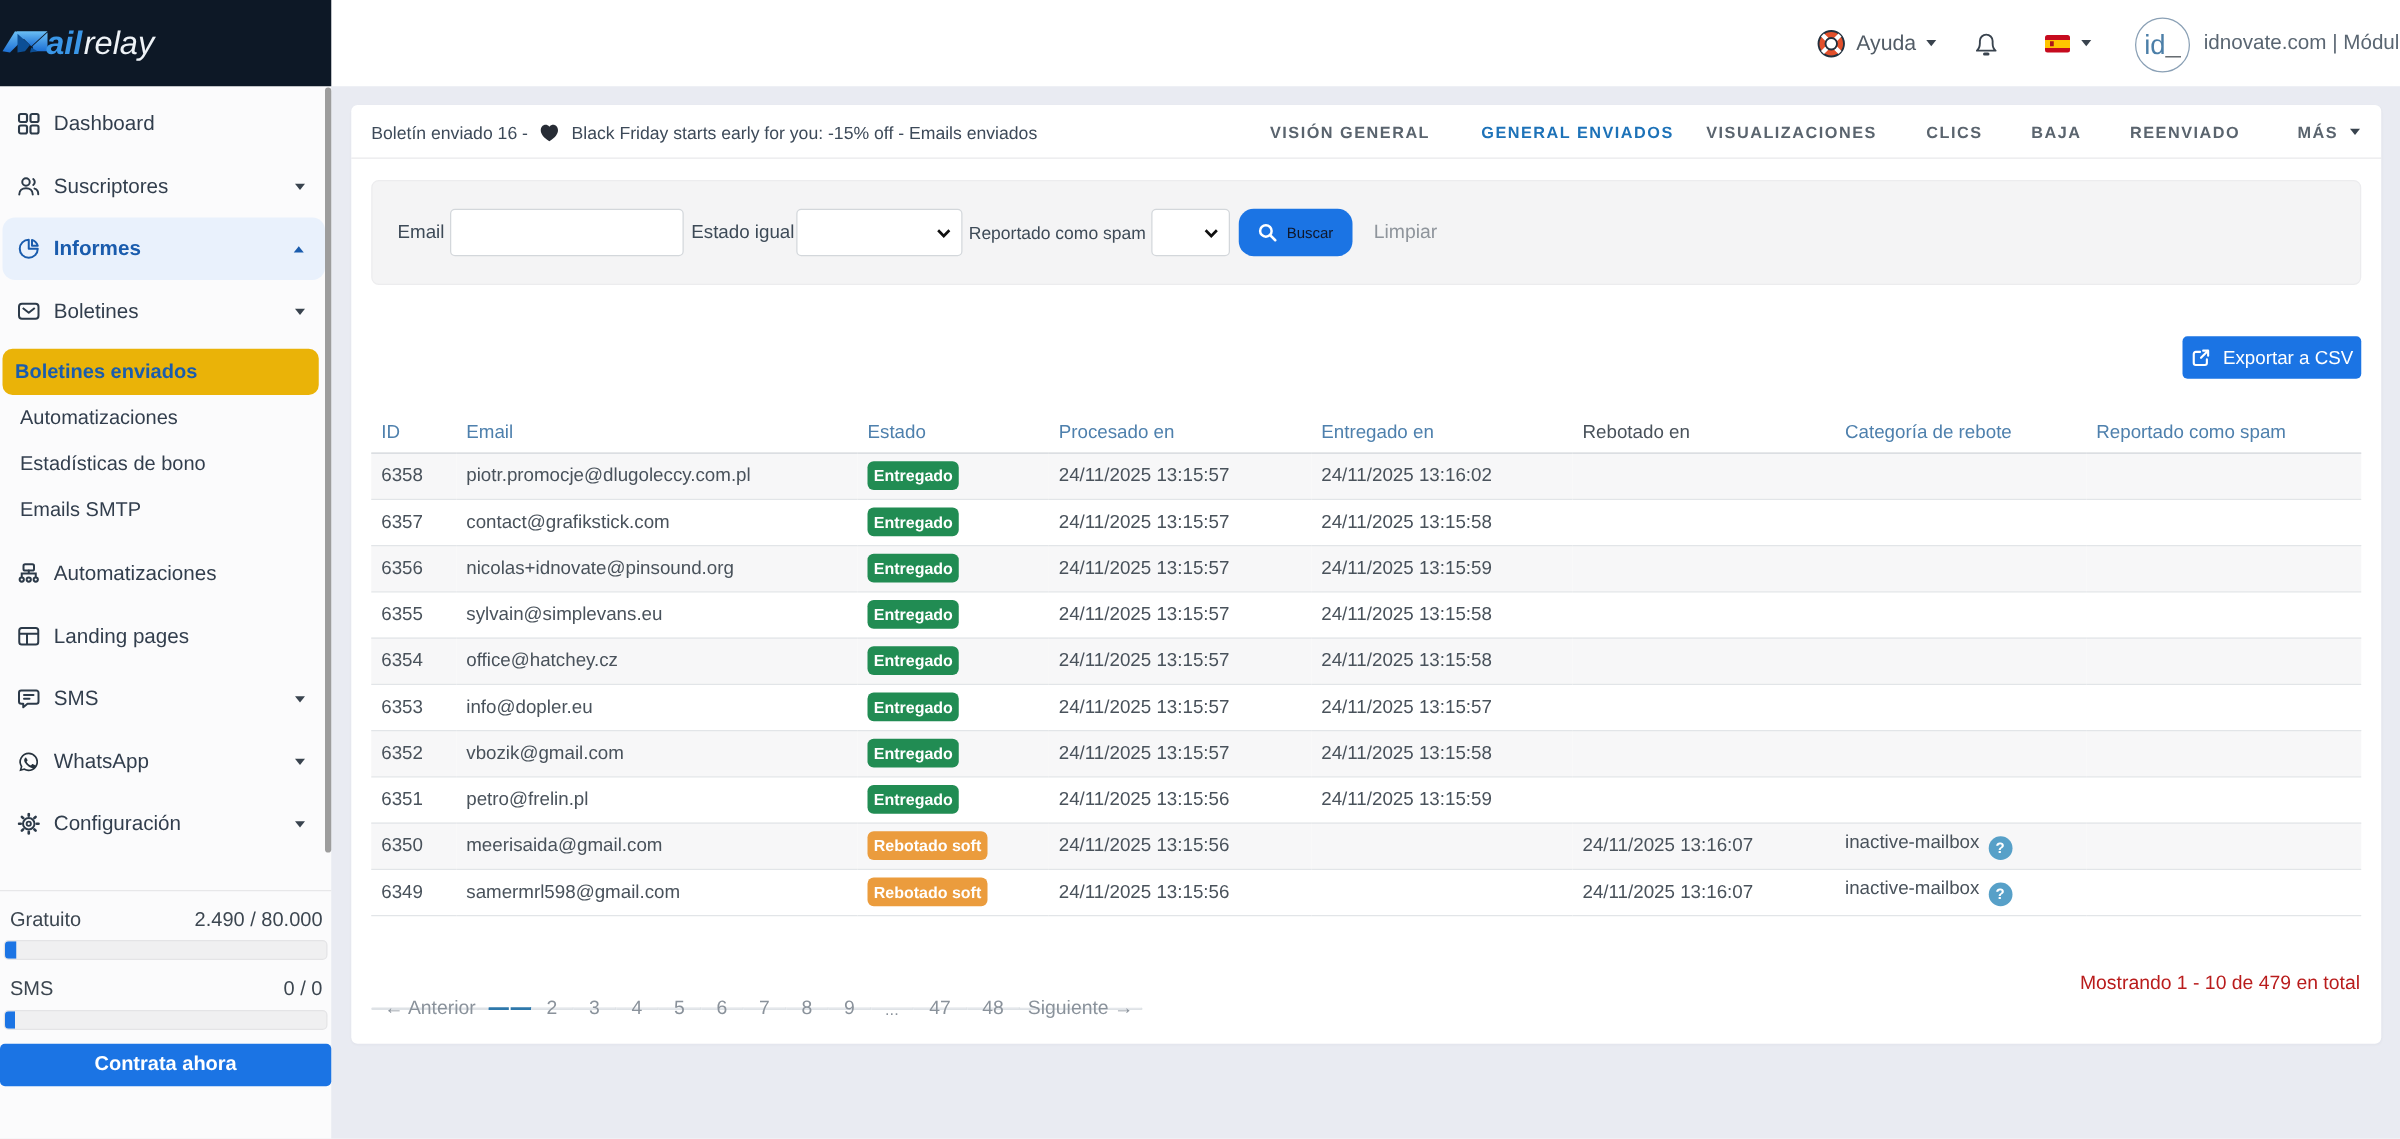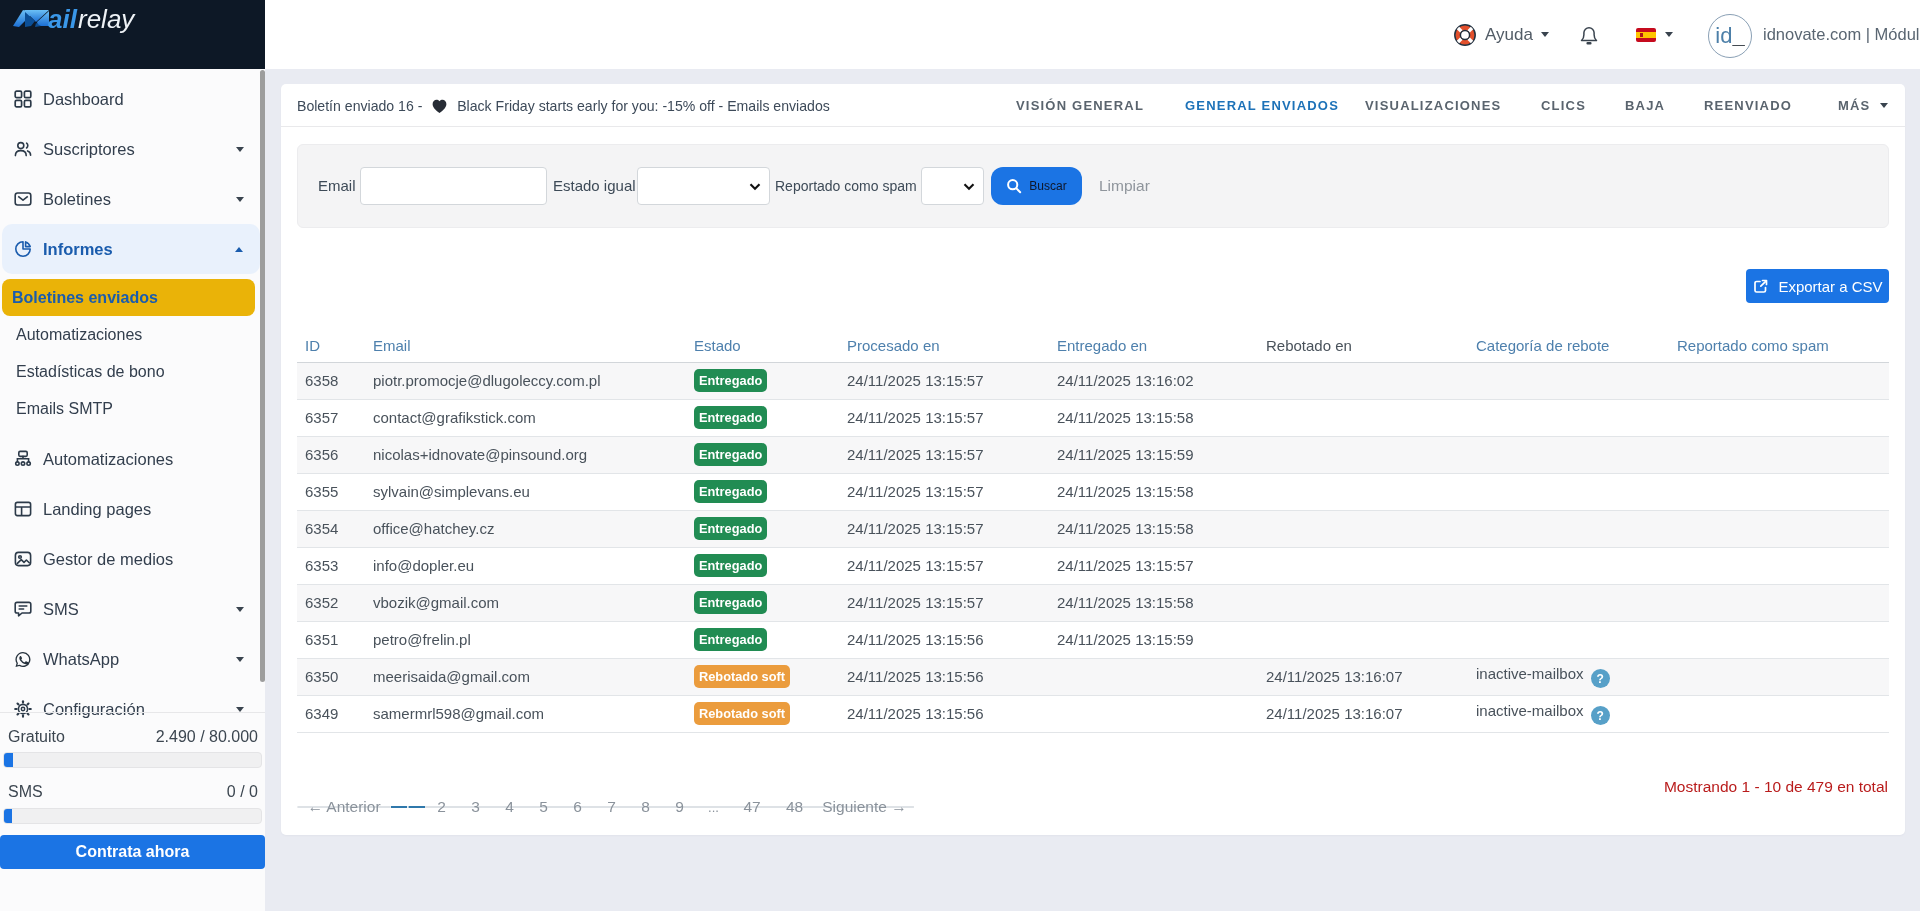--- a/index.html
+++ b/index.html
@@ -23,7 +23,7 @@
 .acct { left:1498px; font-size:16.5px; color:#5a6672; white-space:nowrap; width:157px; overflow:hidden; }
 
 .sidebar { position:absolute; left:0; top:0; width:265px; height:911px; background:#fbfbfc; z-index:5; }
-.sb-head { height:69px; background:#0d1826; display:flex; align-items:flex-start; padding-left:11px; }
+.sb-head { height:69px; background:#0d1826; display:flex; align-items:center; }
 .sb-scroll { position:absolute; right:0; top:70px; width:5px; height:612px; background:#9d9d9d; border-radius:3px; }
 .menu { padding-top:5px; }
 .mi { height:50px; display:flex; align-items:center; padding:0 16px 0 14px; position:relative; }

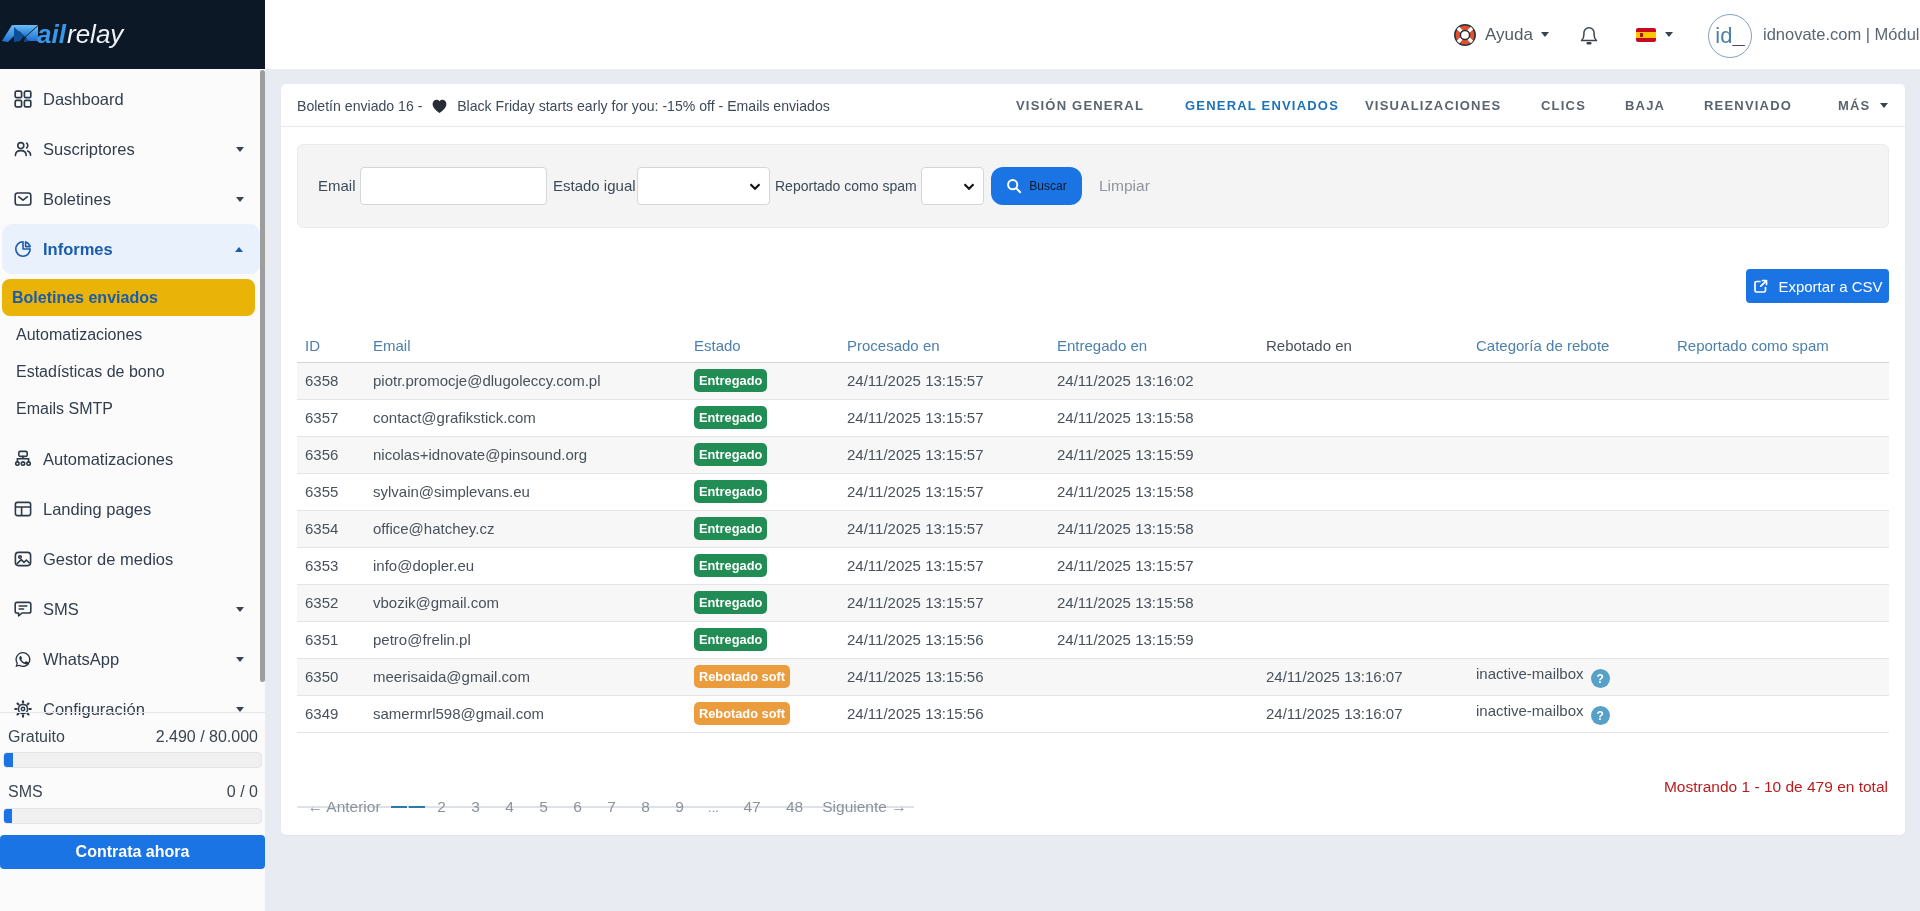--- a/index.html
+++ b/index.html
@@ -351,14 +351,6 @@
       <span class="lbl">Suscriptores</span>
         <i class="car"></i>
     </div>
-    <div class="mi">
-      <svg width="18" height="18" viewBox="0 0 18 18" fill="none" stroke="#2c3a49" stroke-width="1.6" stroke-linejoin="round">
-        <rect x="1.2" y="3" width="15.6" height="12" rx="2.4"></rect>
-        <path d="M4.2 6.4l4.8 3.8 4.8-3.8"></path>
-      </svg>
-      <span class="lbl">Boletines</span>
-        <i class="car"></i>
-    </div>
     <div class="mi active">
       <svg width="18" height="18" viewBox="0 0 18 18" fill="none" stroke="#1a5cad" stroke-width="1.6" stroke-linejoin="round">
         <path d="M9 1.8A7.2 7.2 0 1 0 16.2 9H9z"></path>
@@ -366,6 +358,14 @@
       </svg>
       <span class="lbl">Informes</span>
         <i class="car" style="transform:rotate(180deg); border-top-color:#1a5cad;"></i>
+    </div>
+    <div class="mi">
+      <svg width="18" height="18" viewBox="0 0 18 18" fill="none" stroke="#2c3a49" stroke-width="1.6" stroke-linejoin="round">
+        <rect x="1.2" y="3" width="15.6" height="12" rx="2.4"></rect>
+        <path d="M4.2 6.4l4.8 3.8 4.8-3.8"></path>
+      </svg>
+      <span class="lbl">Boletines</span>
+        <i class="car"></i>
     </div>
     <div class="sub">
       <div class="si active">Boletines enviados</div>

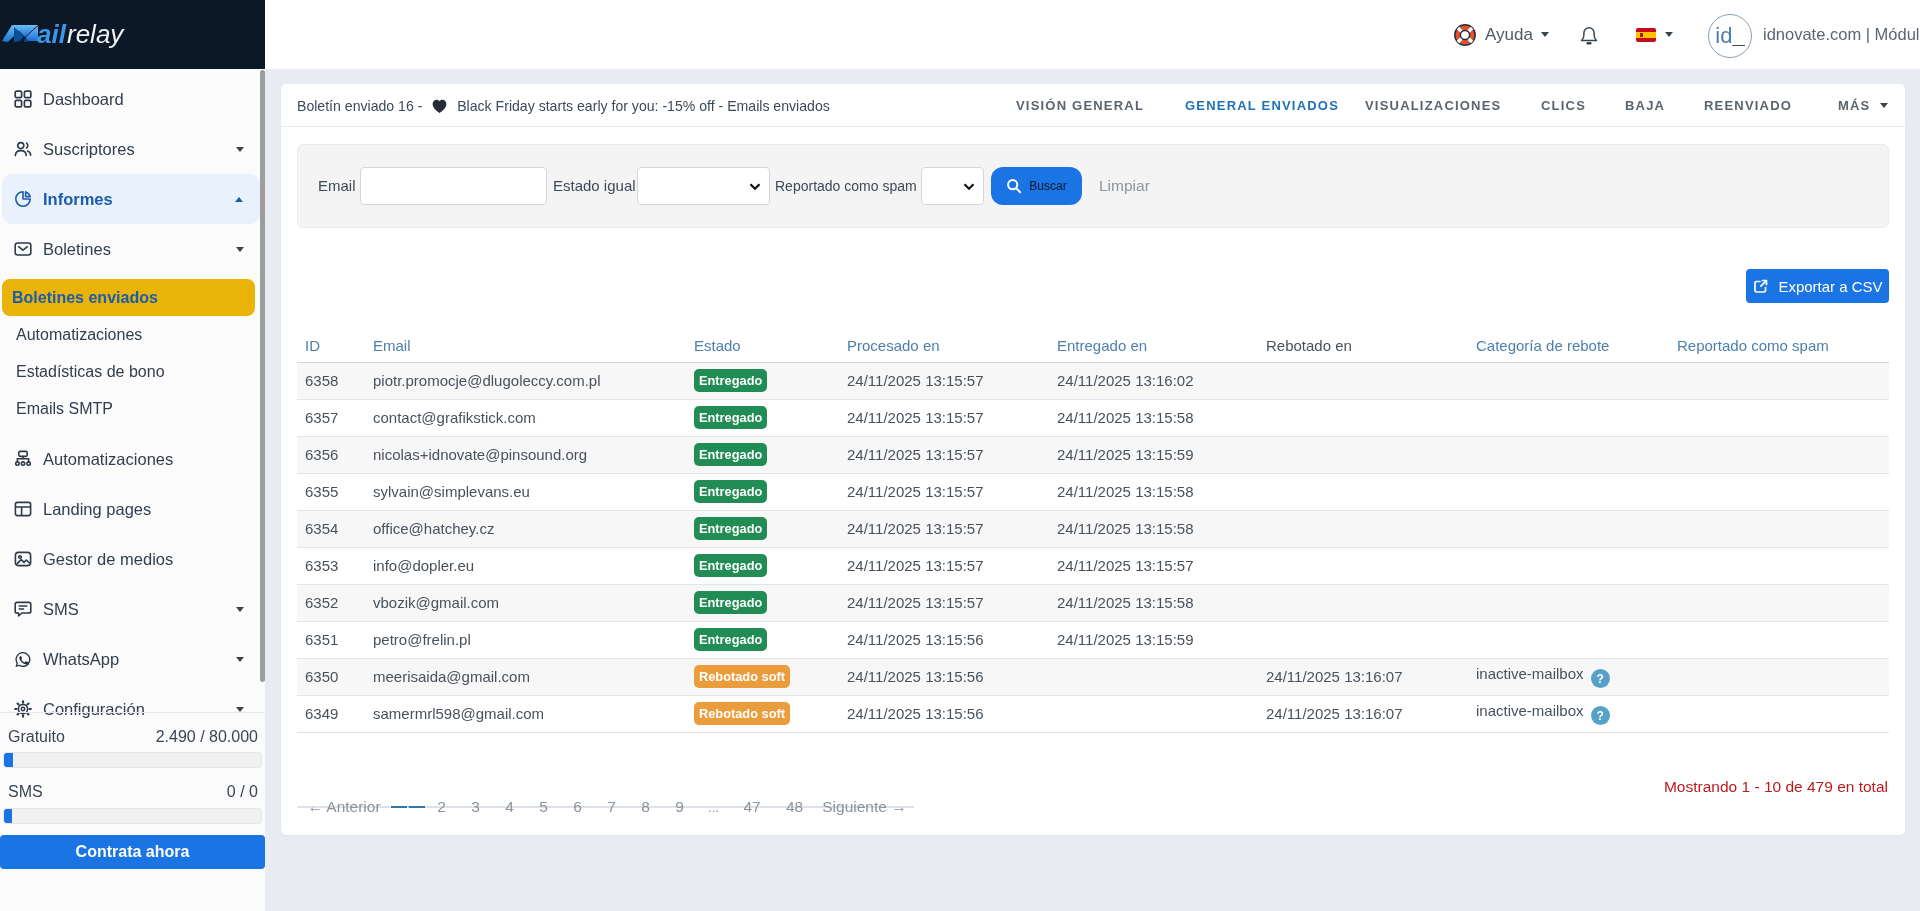--- a/index.html
+++ b/index.html
@@ -392,14 +392,6 @@
     </div>
     <div class="mi">
       <svg width="18" height="18" viewBox="0 0 18 18" fill="none" stroke="#2c3a49" stroke-width="1.6" stroke-linejoin="round" stroke-linecap="round">
-        <rect x="1.4" y="2.4" width="15.2" height="13.2" rx="3"></rect>
-        <circle cx="6" cy="7" r="1.3"></circle>
-        <path d="M3.4 13.4l3.8-3.8 2.8 2.8 2.4-2.4 2.8 2.8"></path>
-      </svg>
-      <span class="lbl">Gestor de medios</span>
-    </div>
-    <div class="mi">
-      <svg width="18" height="18" viewBox="0 0 18 18" fill="none" stroke="#2c3a49" stroke-width="1.6" stroke-linejoin="round" stroke-linecap="round">
         <path d="M3 2.4h12a1.8 1.8 0 0 1 1.8 1.8v7a1.8 1.8 0 0 1-1.8 1.8H8l-3.4 2.8v-2.8H3a1.8 1.8 0 0 1-1.8-1.8v-7A1.8 1.8 0 0 1 3 2.4z"></path>
         <path d="M5.2 6h7.6M5.2 9h4.4"></path>
       </svg>

